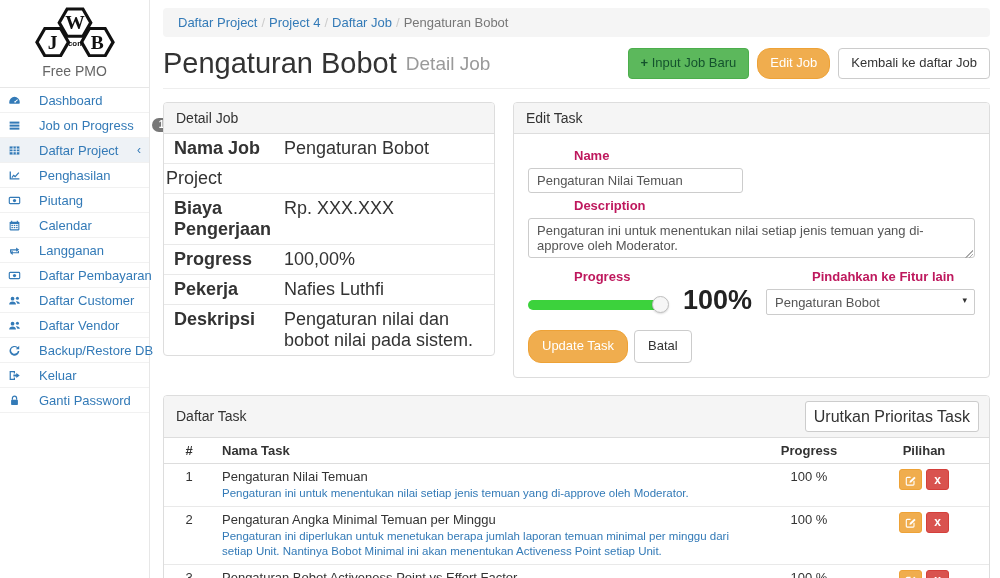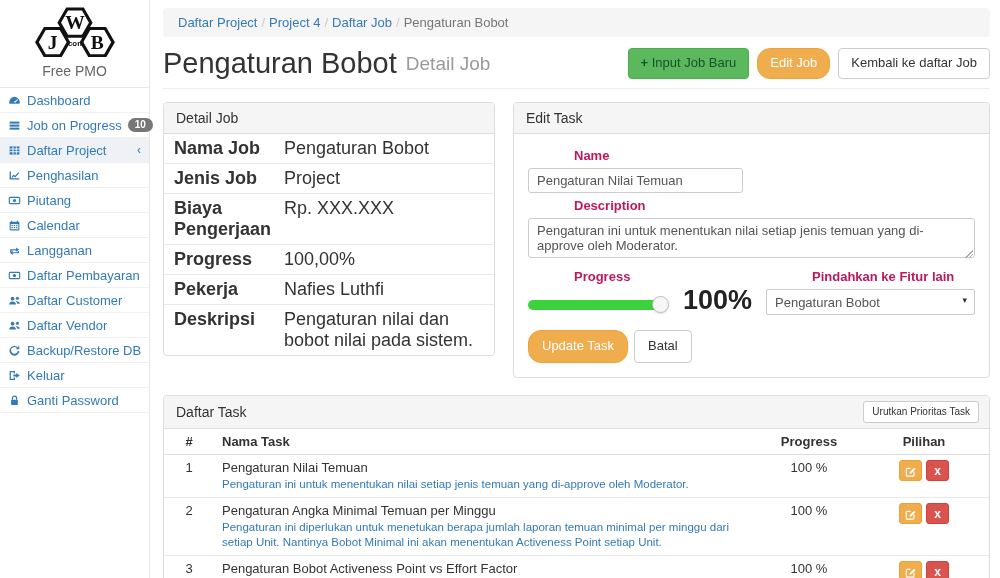--- a/index.html
+++ b/index.html
@@ -12,7 +12,7 @@
   .logo-block { text-align:center; padding:5px 0 8px; border-bottom:1px solid #e7e7e7; cursor:pointer; }
   .brand-name { font-size:14px; color:#666; margin-top:2px; }
   .menu { list-style:none; }
-  .menu li { display:flex; align-items:center; gap:6px; padding:4px 8px; height:25px;
+  .menu li { display:flex; align-items:center; gap:18px; padding:4px 8px; height:25px;
     border-bottom:1px solid #f1f1f1; color:#337ab7; font-size:13px; cursor:pointer; white-space:nowrap; }
   .menu li.active { background:#eef2f6; }
   .menu .micon { width:13px; height:13px; flex:0 0 13px; display:inline-flex; }

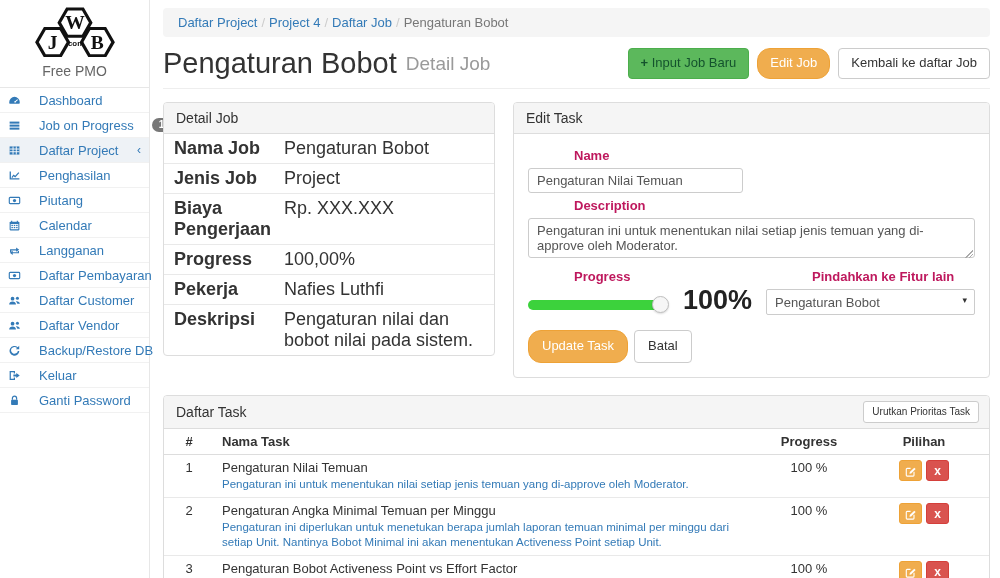--- a/index.html
+++ b/index.html
@@ -291,7 +291,6 @@
             <div class="dvalue">Pengaturan Bobot</div>
           </div>
           <div class="drow">
-            <div class="dlabel">Jenis Job</div>
             <div class="dvalue">Project</div>
           </div>
           <div class="drow">

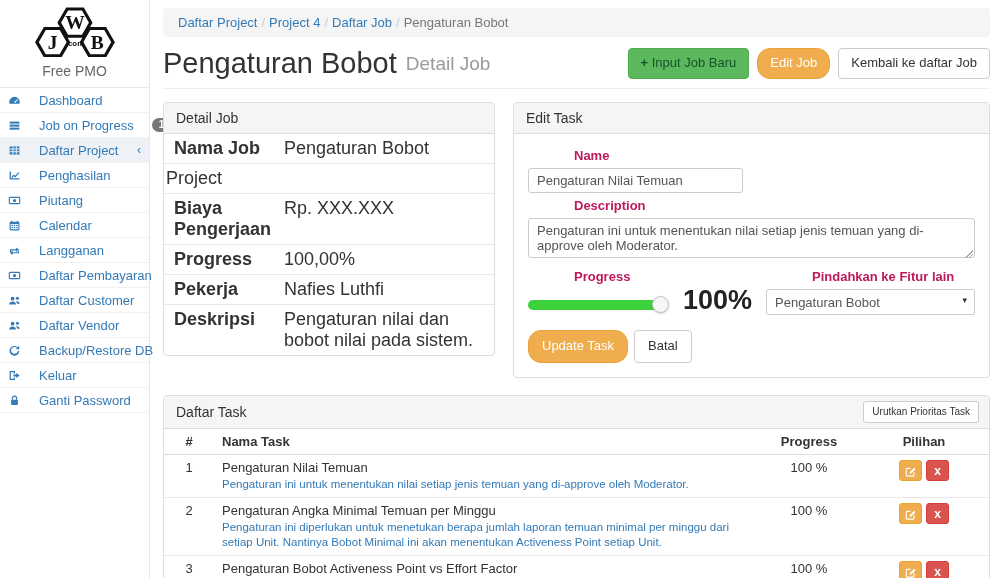--- a/index.html
+++ b/index.html
@@ -39,7 +39,7 @@
   .btn-success { background:#5cb85c; border-color:#4cae4c; color:#14532d; }
   .btn-warning { background:#f0ad4e; border-color:#eea236; color:#fff;border-radius:13px; }
   .btn-default { background:#fff; border-color:#ccc; color:#333; }
-  .btn-sm { font-size:10px; padding:3px 8px; border-radius:3px; }
+  .btn-sm { font-size:16px; padding:3px 8px; border-radius:3px; }
 
   
   .panels-row { display:flex; gap:18px; align-items:flex-start; margin-bottom:17px; }

